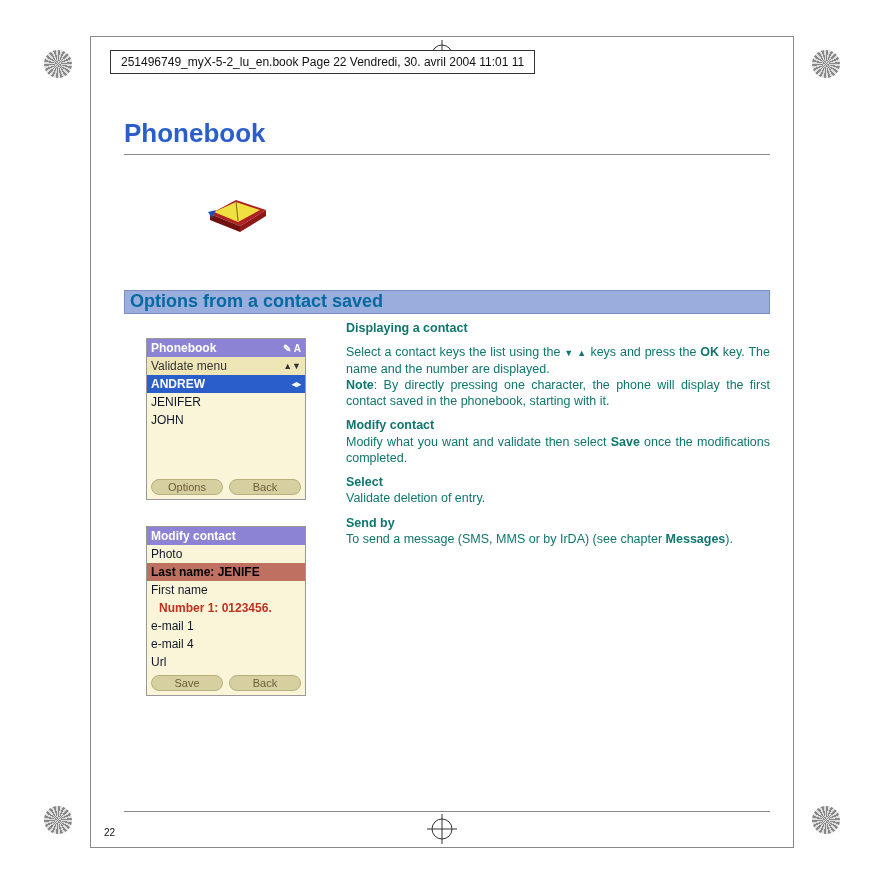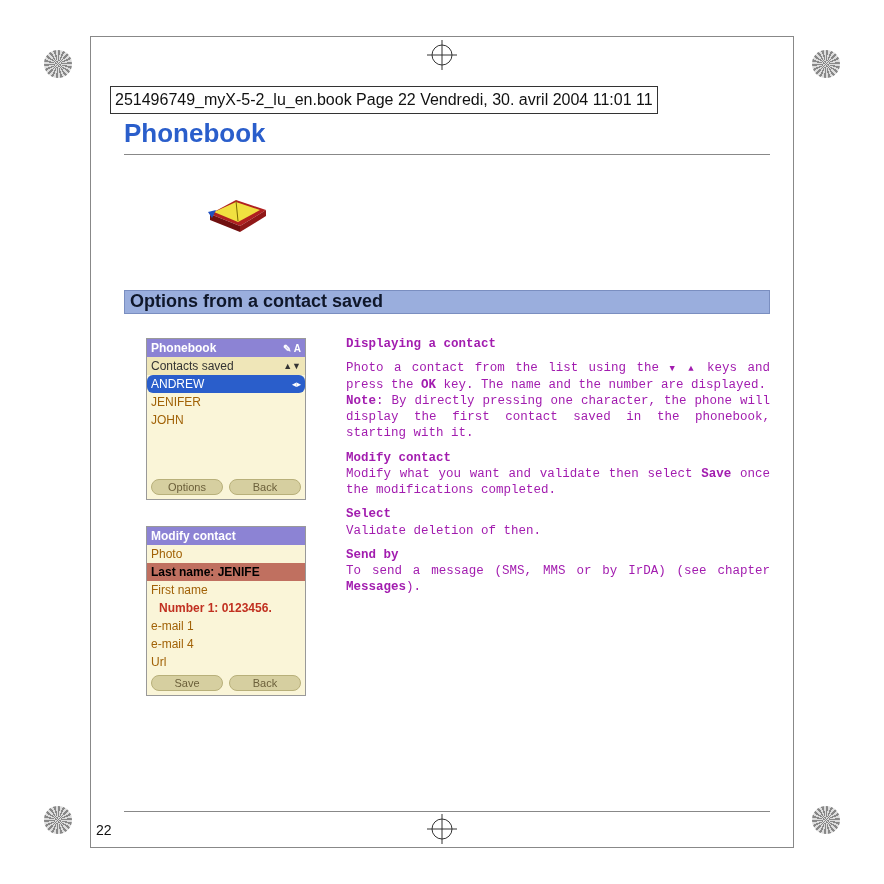--- a/index.html
+++ b/index.html
@@ -32,12 +32,11 @@
   .header-box {
     position: absolute;
     left: 110px; top: 50px;
-    padding: 4px 4px;
+    padding: 4px 10px;
     border: 1px solid #333;
-    font-size: 16px;
+    font-size: 12px;
     color: #111;
     background: #fff;
-    margin-top: 36px;
   }
   .title {
     position: absolute;

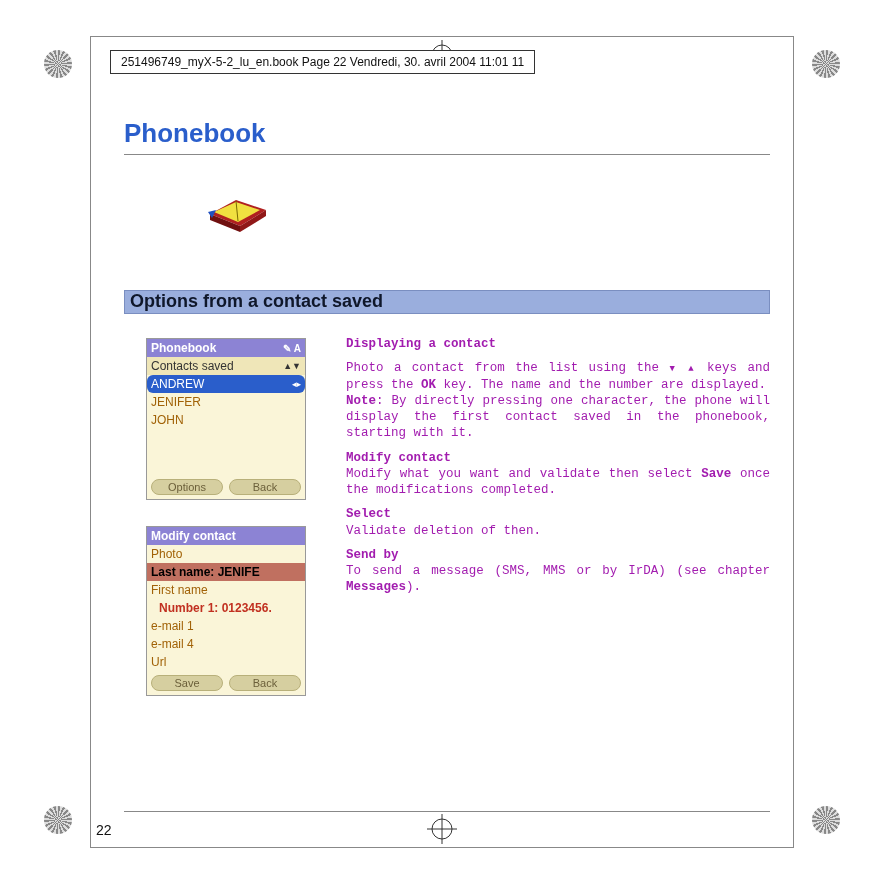--- a/index.html
+++ b/index.html
@@ -65,7 +65,7 @@
   .section-title {
     position: absolute;
     left: 130px; top: 291px;
-    color: #0f172a;
+    color: #0369a1;
     font-size: 18px;
     font-weight: bold;
   }

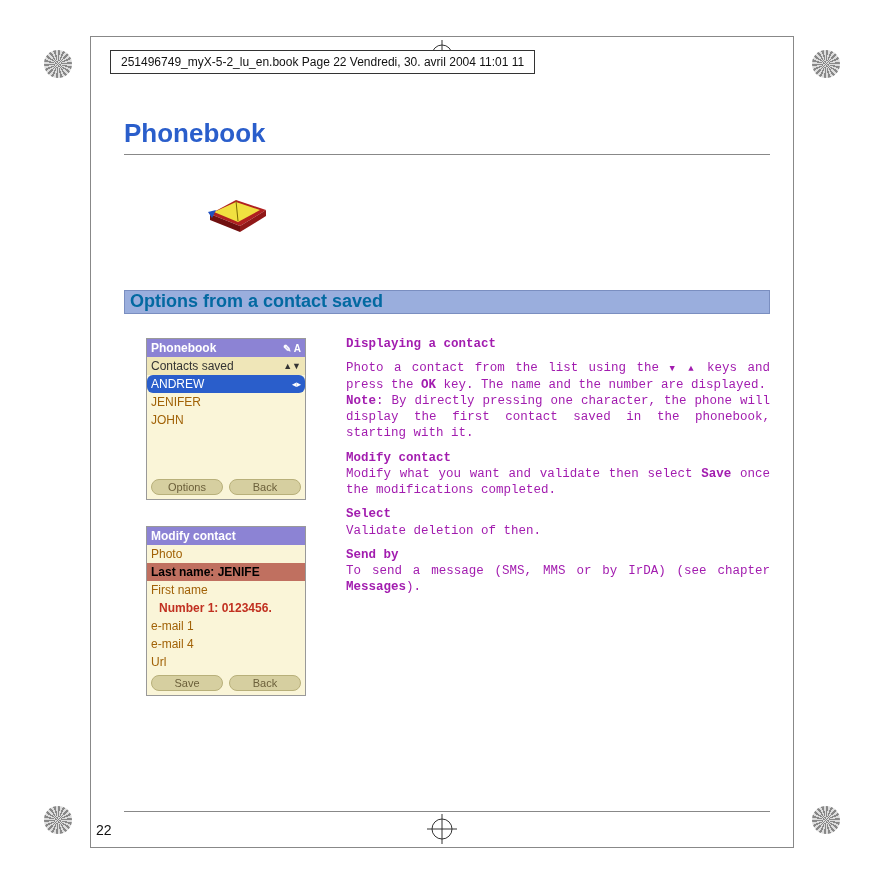--- a/index.html
+++ b/index.html
@@ -105,11 +105,10 @@
   .softkey + .softkey { margin-left:6px;}
   .right-col {
     position: absolute;
-    left: 346px; right: 114px; top: 336px;
+    left: 346px; right: 114px; top: 320px;
     font-size: 12.5px;
-    color: #a21caf;
+    color: #0f766e;
     line-height: 1.3;
-    font-family: Liberation Mono, monospace;
   }
   .right-col .para { margin-bottom: 8px; text-align: justify; }
   .right-col .h { font-weight: bold; }

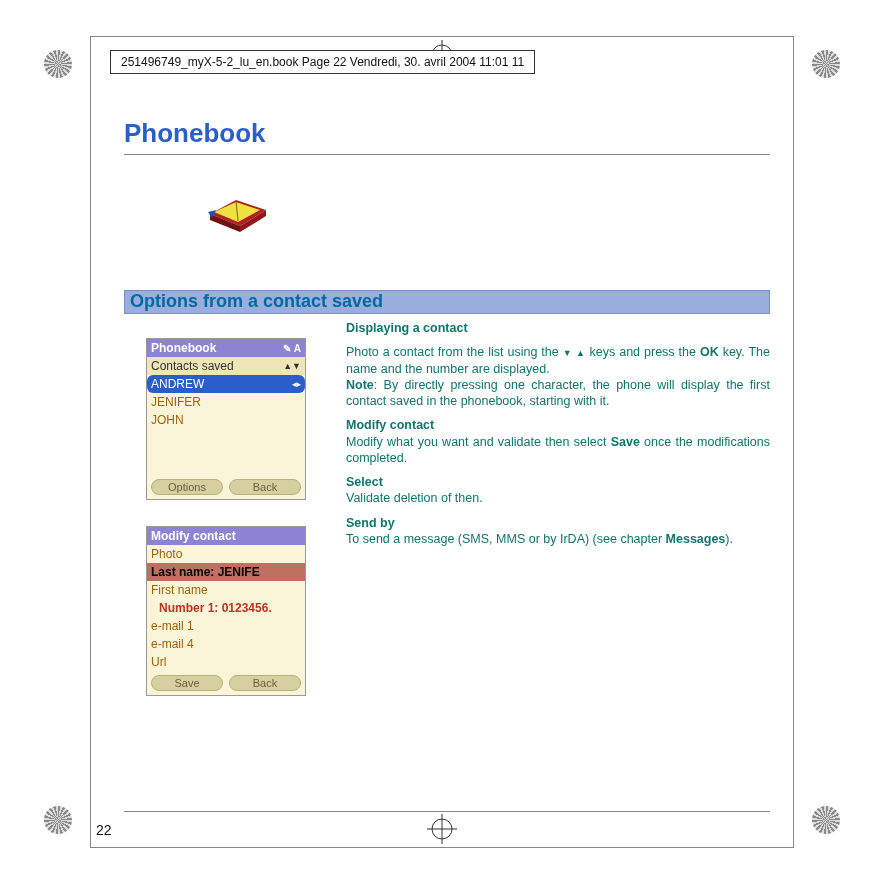--- a/index.html
+++ b/index.html
@@ -233,7 +233,7 @@
 <div class="right-col">
   <div class="para h">Displaying a contact</div>
   <div class="para">
-    <span>Photo a contact from the list using the </span><span class="tri">▼</span> <span class="tri">▲</span><span> keys and press the </span><b>OK</b><span> key. The name and the number are displayed.</span><br>
+    <span>Select a contact keys the list using the </span><span class="tri">▼</span> <span class="tri">▲</span><span> keys and press the </span><b>OK</b><span> key. The name and the number are displayed.</span><br>
     <b>Note</b><span>: By directly pressing one character, the phone will display the first contact saved in the phonebook, starting with it.</span>
   </div>
   <div class="para">

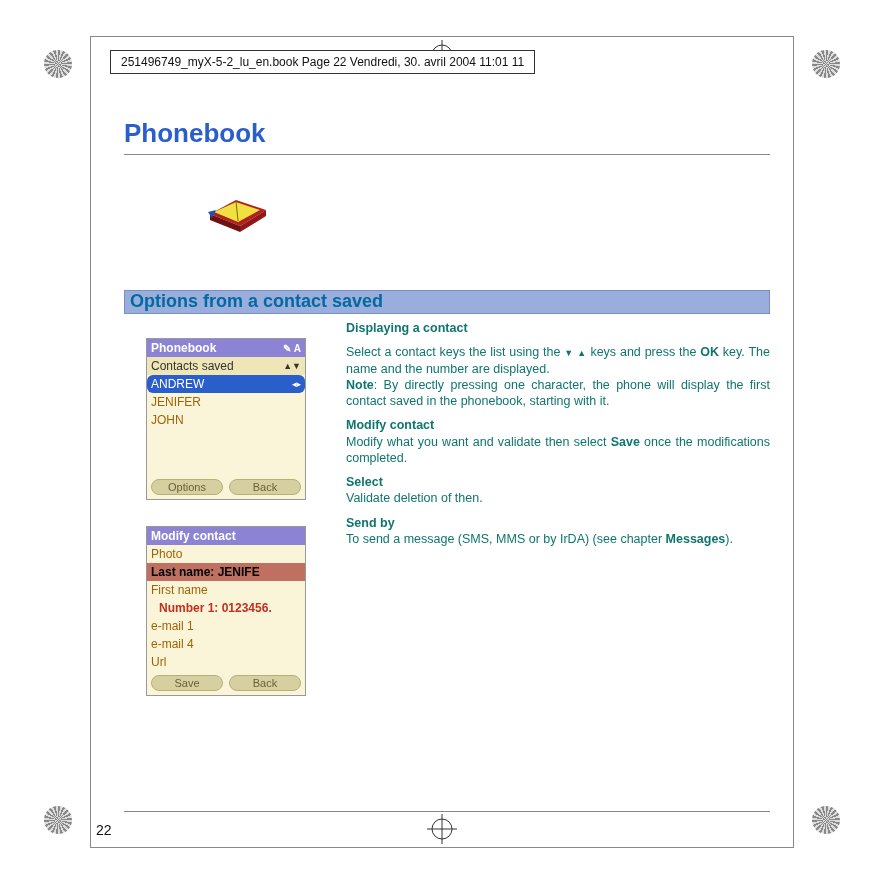--- a/index.html
+++ b/index.html
@@ -176,7 +176,7 @@
     </div>
     <div class="screen-body">
       <div class="row menu-label">
-          <span>Contacts saved</span>
+          <span>Validate menu</span>
           <span class="tri">▲▼</span>
         </div>
       <div class="row row-sel">

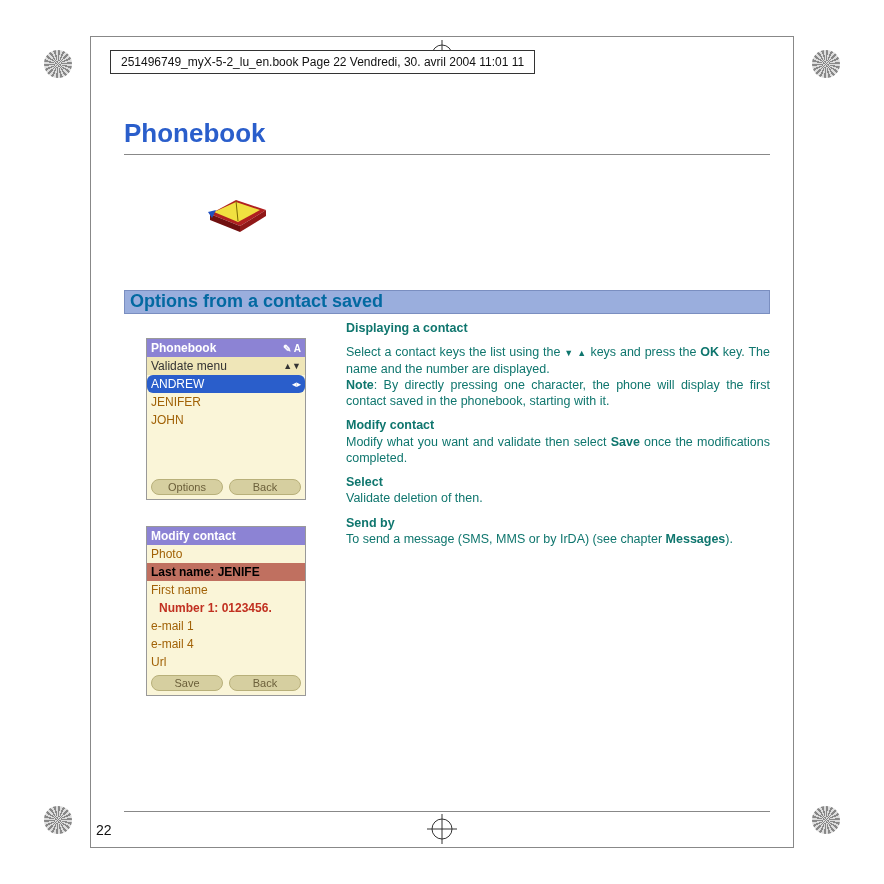--- a/index.html
+++ b/index.html
@@ -88,7 +88,7 @@
   .titlebar2 { background: #8c83d4; color:#fff; padding:2px 4px; font-weight:bold; }
   .row { padding: 2px 4px; display:flex; align-items:center; justify-content:space-between;}
   .menu-label { background:#efe6b8; color:#333; }
-  .row-sel { background:#2a5ecb; color:#fff; font-weight:normal;border-radius:6px; }
+  .row-sel { background:#2a5ecb; color:#fff; font-weight:bold; }
   .row-plain { color:#a16207; }
   .field-red { color:#c13020; font-weight:bold;padding-left:12px; }
   .field-last { background:#c07060; color:#000000; font-weight:bold; }

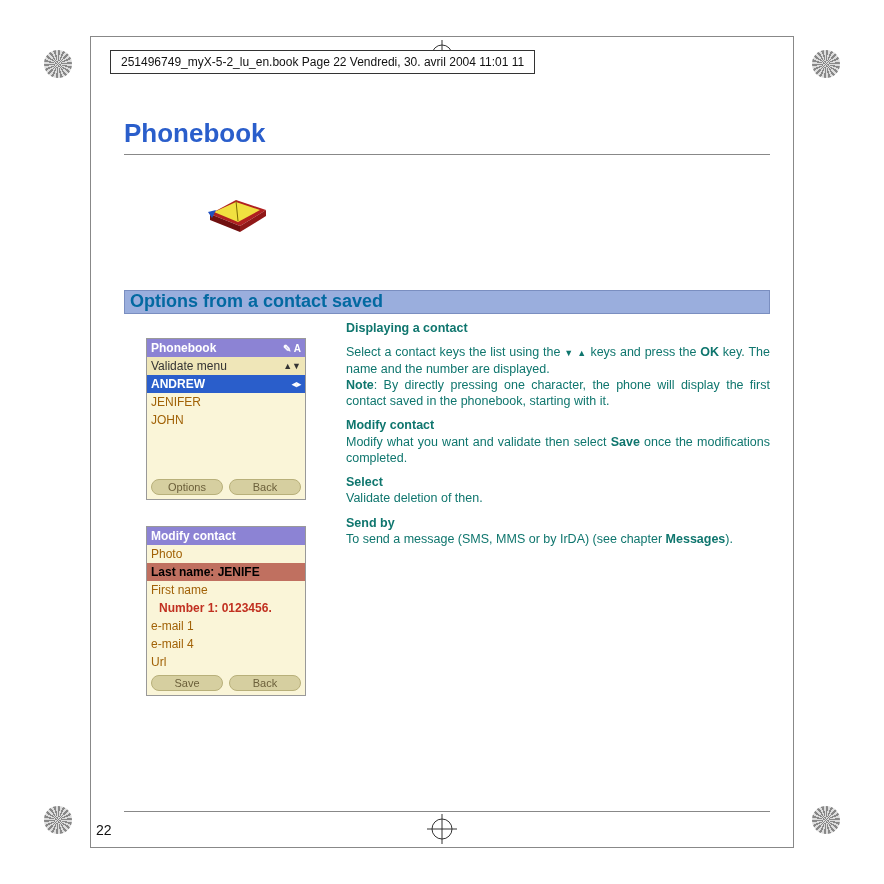--- a/index.html
+++ b/index.html
@@ -89,7 +89,7 @@
   .row { padding: 2px 4px; display:flex; align-items:center; justify-content:space-between;}
   .menu-label { background:#efe6b8; color:#333; }
   .row-sel { background:#2a5ecb; color:#fff; font-weight:bold; }
-  .row-plain { color:#a16207; }
+  .row-plain { color:#0f172a; }
   .field-red { color:#c13020; font-weight:bold;padding-left:12px; }
   .field-last { background:#c07060; color:#000000; font-weight:bold; }
   .screen-body { background:#faf5d8; padding-bottom:2px;}

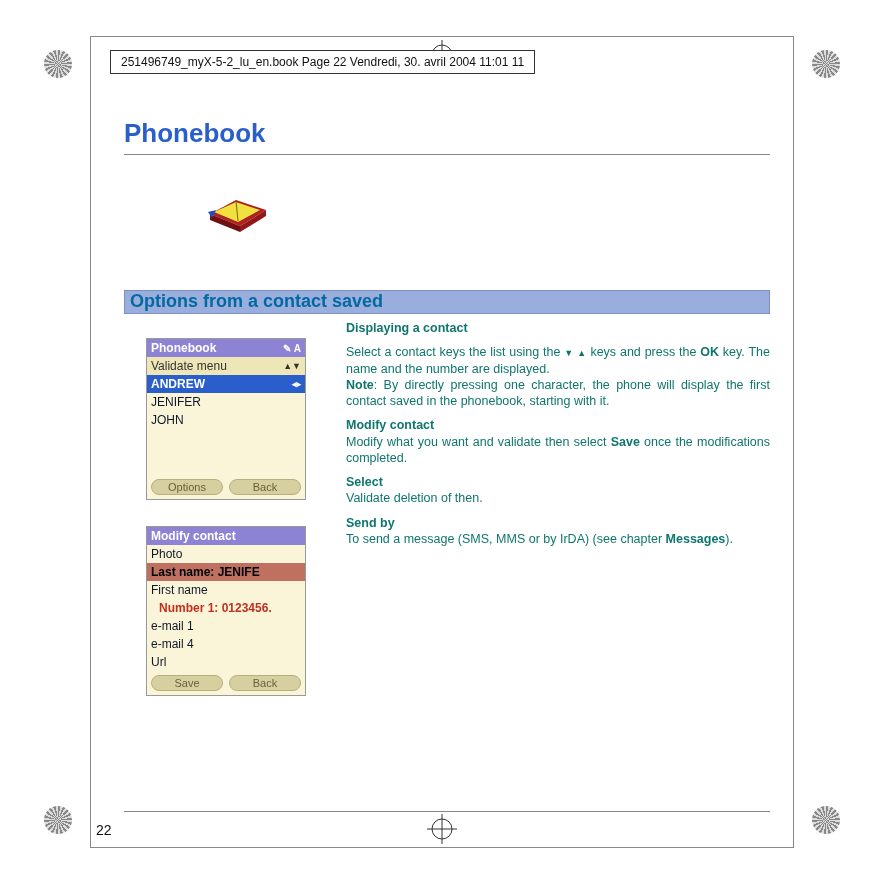--- a/index.html
+++ b/index.html
@@ -242,7 +242,7 @@
   </div>
   <div class="para">
     <span class="h">Select</span><br>
-    <span>Validate deletion of then.</span>
+    <span>Validate deletion of entry.</span>
   </div>
   <div class="para">
     <span class="h">Send by</span><br>

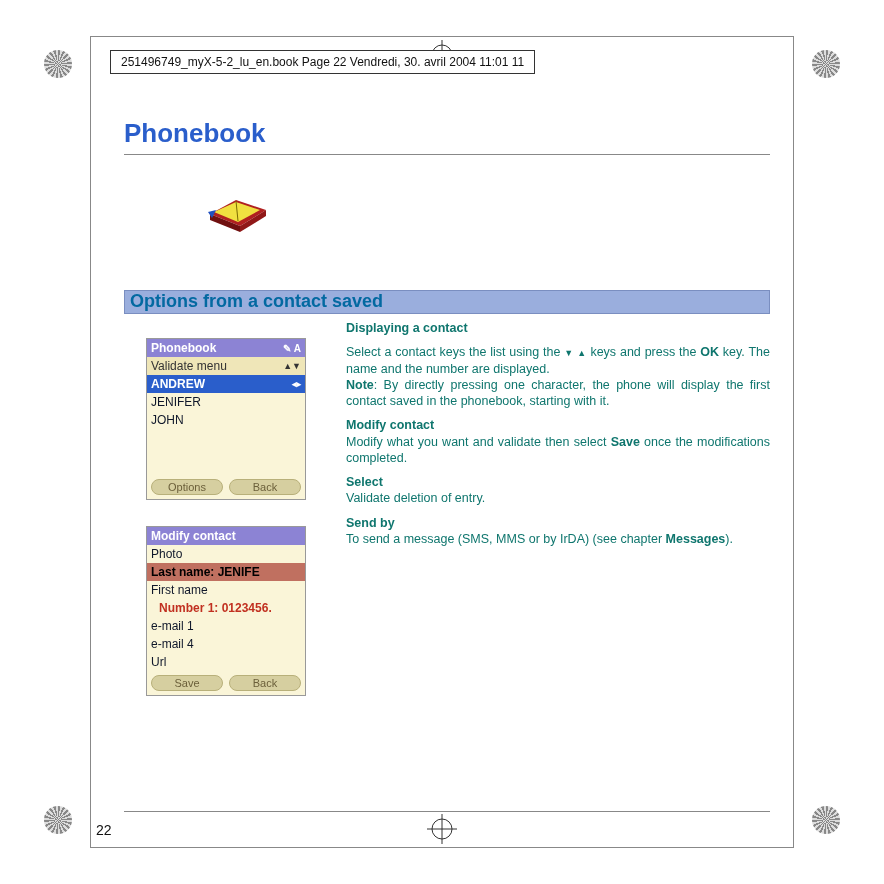--- a/index.html
+++ b/index.html
@@ -114,8 +114,8 @@
   .right-col .h { font-weight: bold; }
   .page-number {
     position: absolute;
-    left: 96px; bottom: 46px;
-    font-size: 14px; color:#111;
+    left: 104px; bottom: 46px;
+    font-size: 10px; color:#111;
   }
   .footer-line {
     position:absolute; left:124px; right:114px; bottom:72px;

